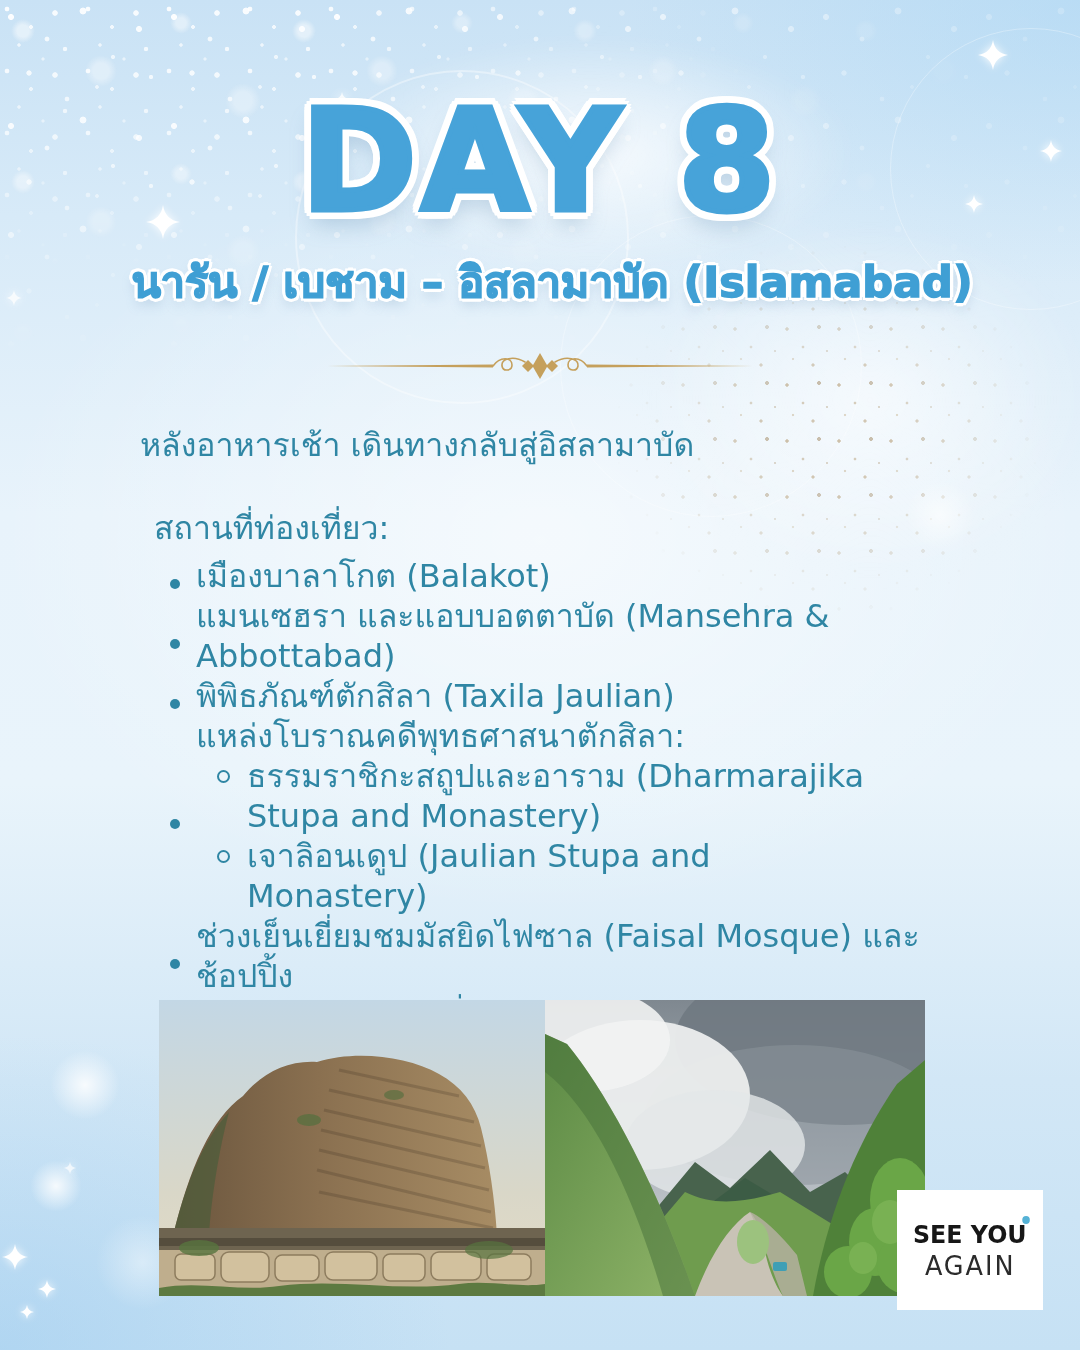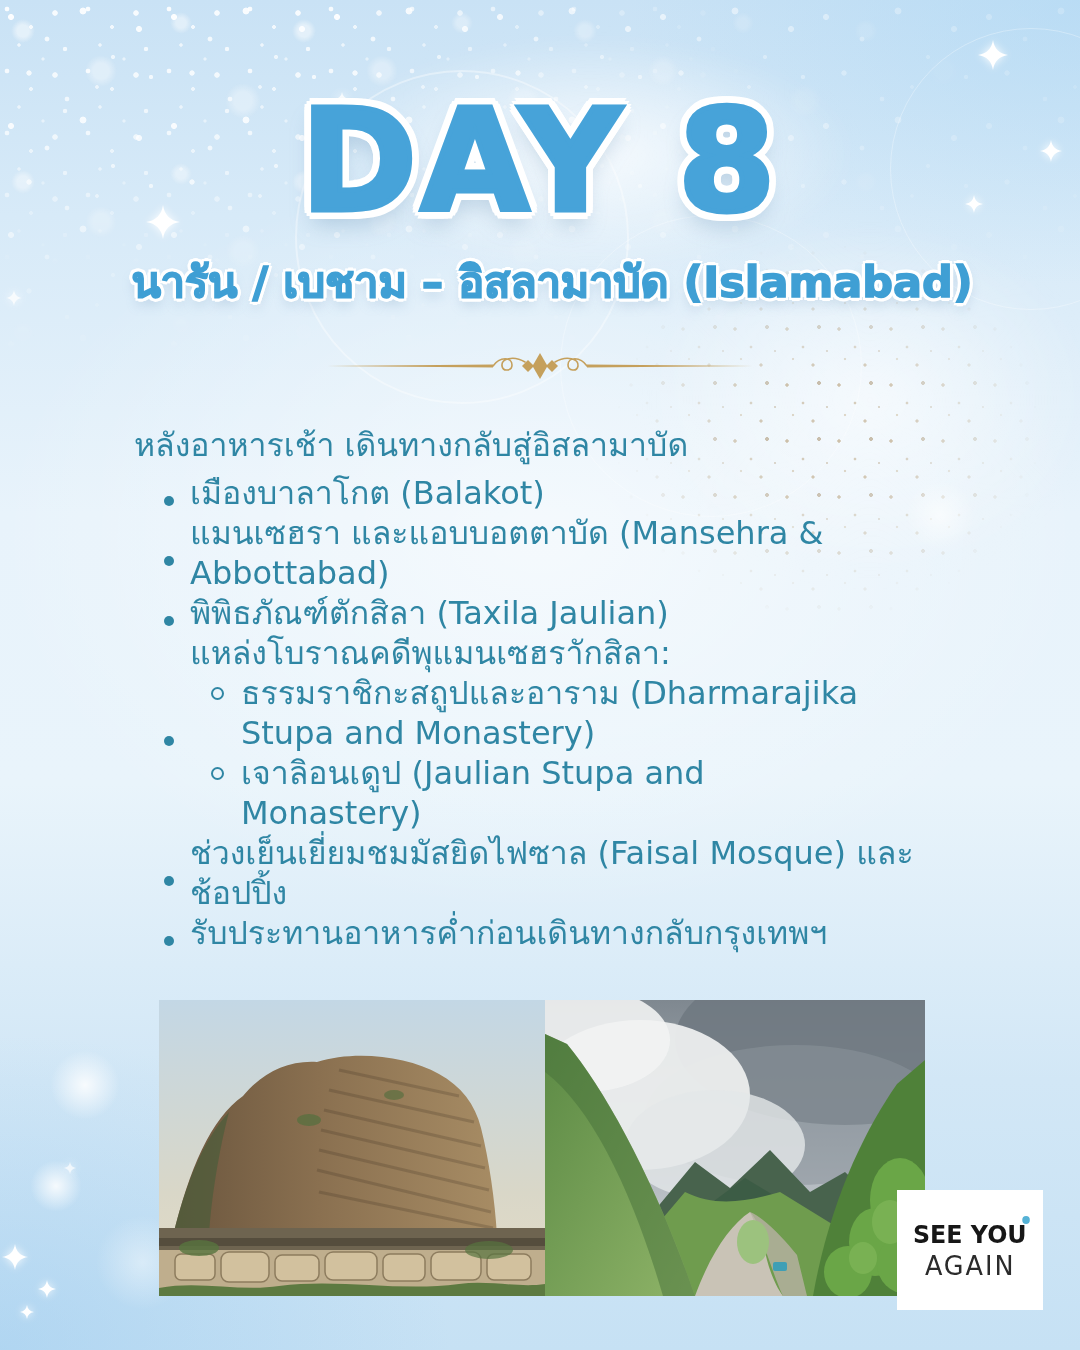--- a/index.html
+++ b/index.html
@@ -105,7 +105,7 @@
   .divider{position:absolute;top:351px;left:50%;transform:translateX(-50%);pointer-events:none;}
 
   
-  .content{position:absolute;top:425px;left:134px;width:830px;color:#2f86a4;font-size:32px;line-height:40px;}
+  .content{position:absolute;top:425px;left:140px;width:830px;color:#2f86a4;font-size:32px;line-height:40px;}
   .content p{margin:0;}
   .intro{}
   .heading{margin-top:43px !important;padding-left:14px;}

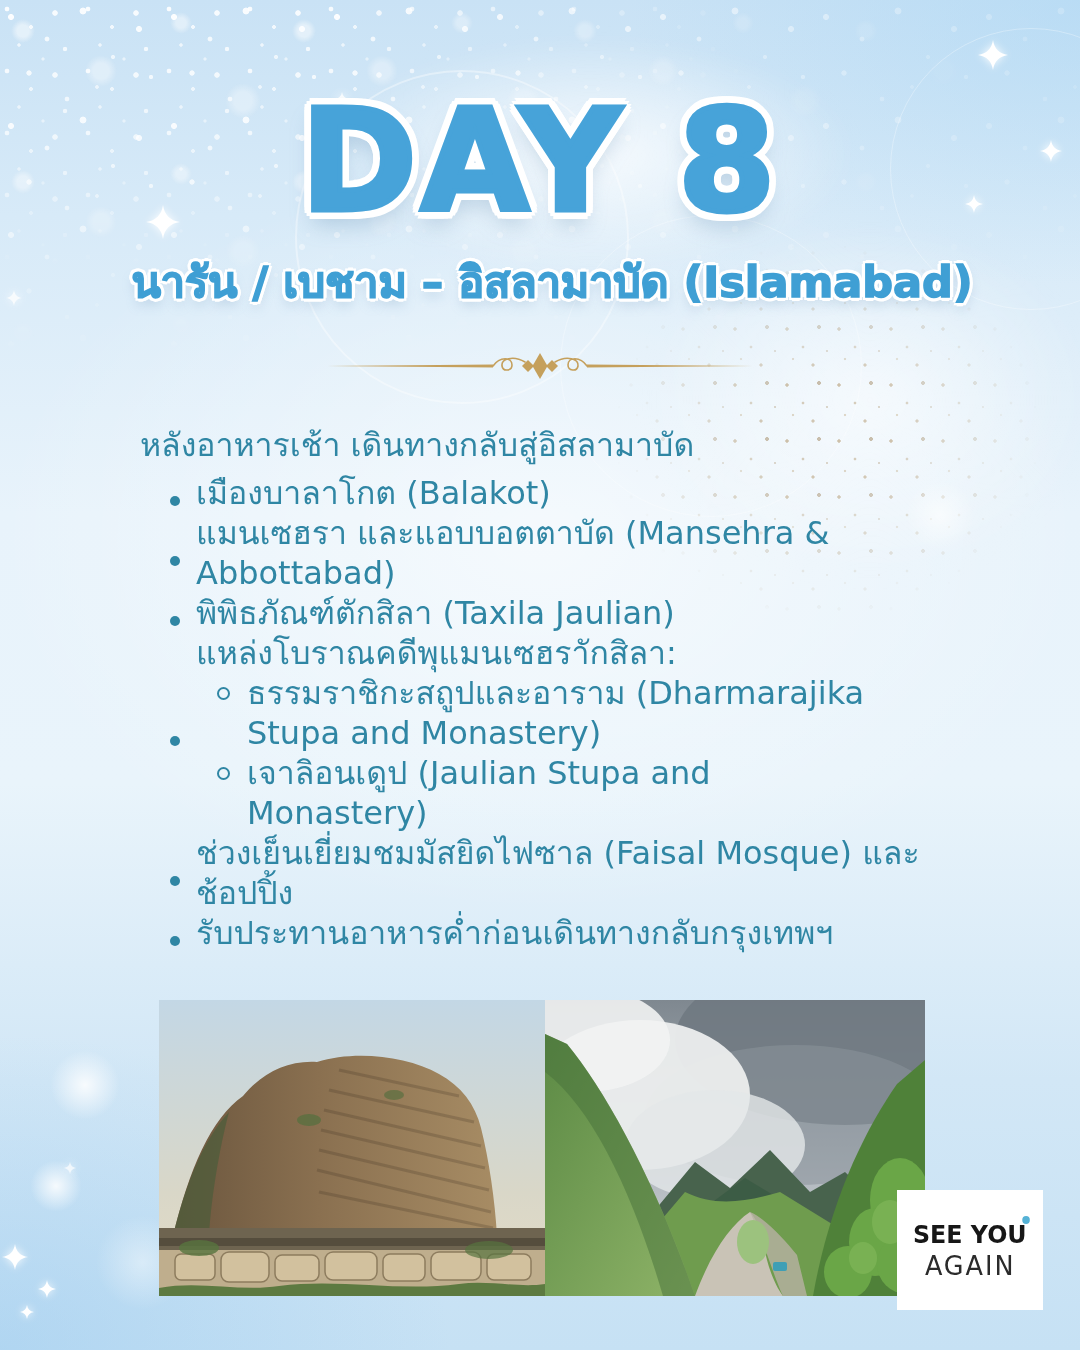--- a/index.html
+++ b/index.html
@@ -224,6 +224,7 @@
 
   <div class="content">
     <p class="intro">หลังอาหารเช้า เดินทางกลับสู่อิสลามาบัด</p>
+    <p class="heading">สถานที่ท่องเที่ยว:</p>
     <ul class="list">
       <li class="item">
         <span class="b dot"></span>

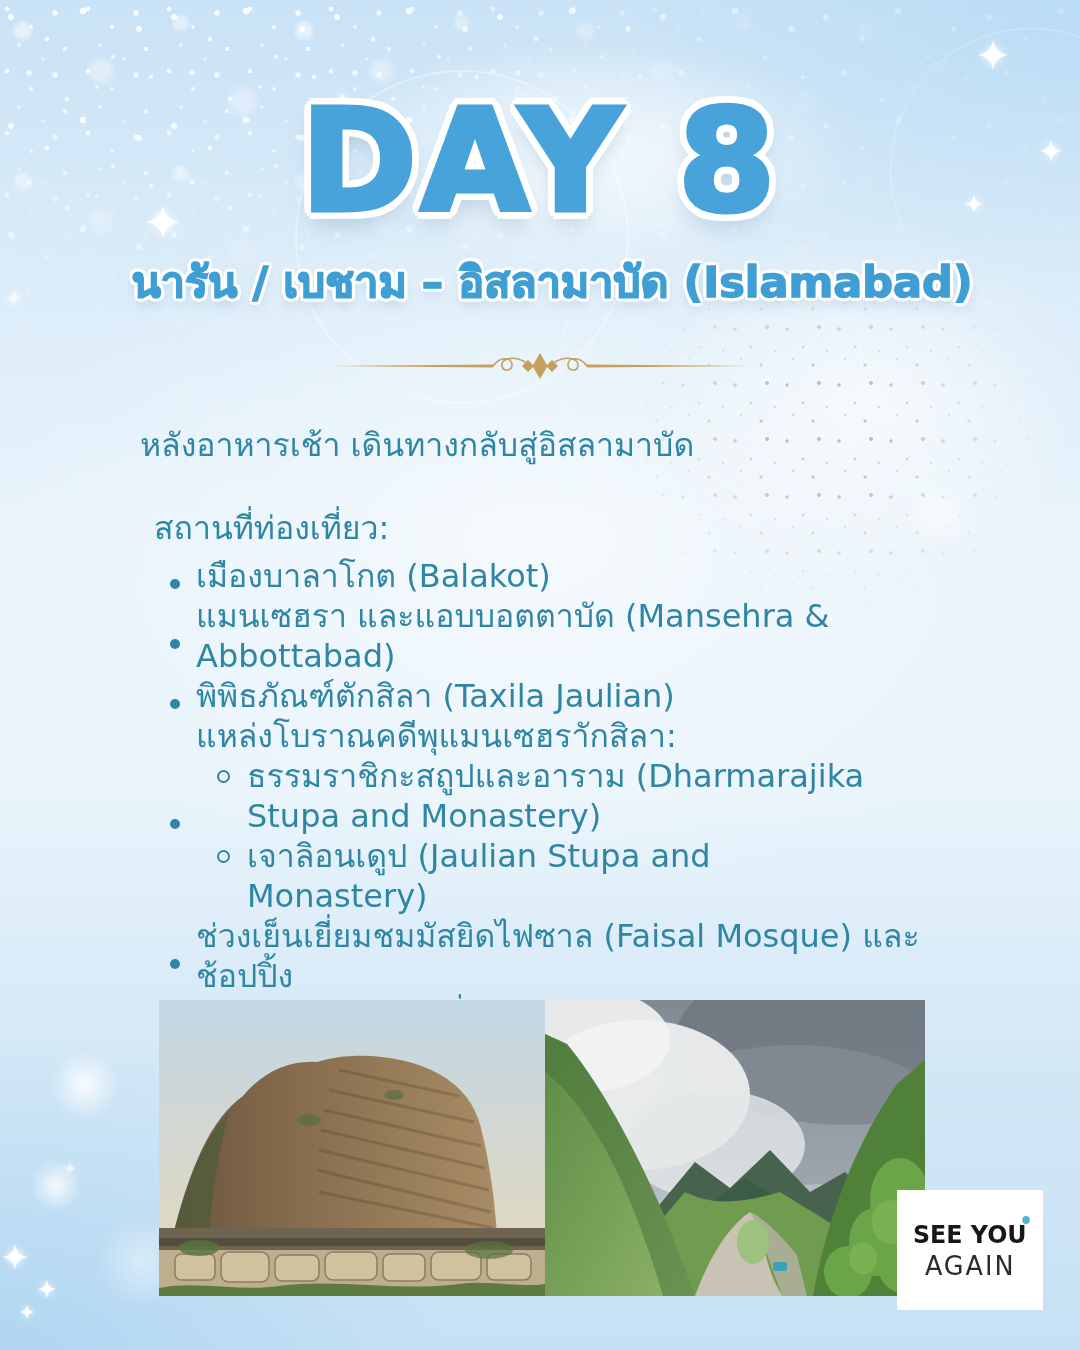--- a/index.html
+++ b/index.html
@@ -241,7 +241,7 @@
       <li class="item">
         <span class="b dot"></span>
         <div class="t">
-          <span>แหล่งโบราณคดีพุแมนเซฮราักสิลา:</span>
+          <span>แหล่งโบราณคดีพุทธศาสนาตักสิลา:</span>
           <ul class="sublist">
             <li class="subitem">
               <span class="b circ"></span>

